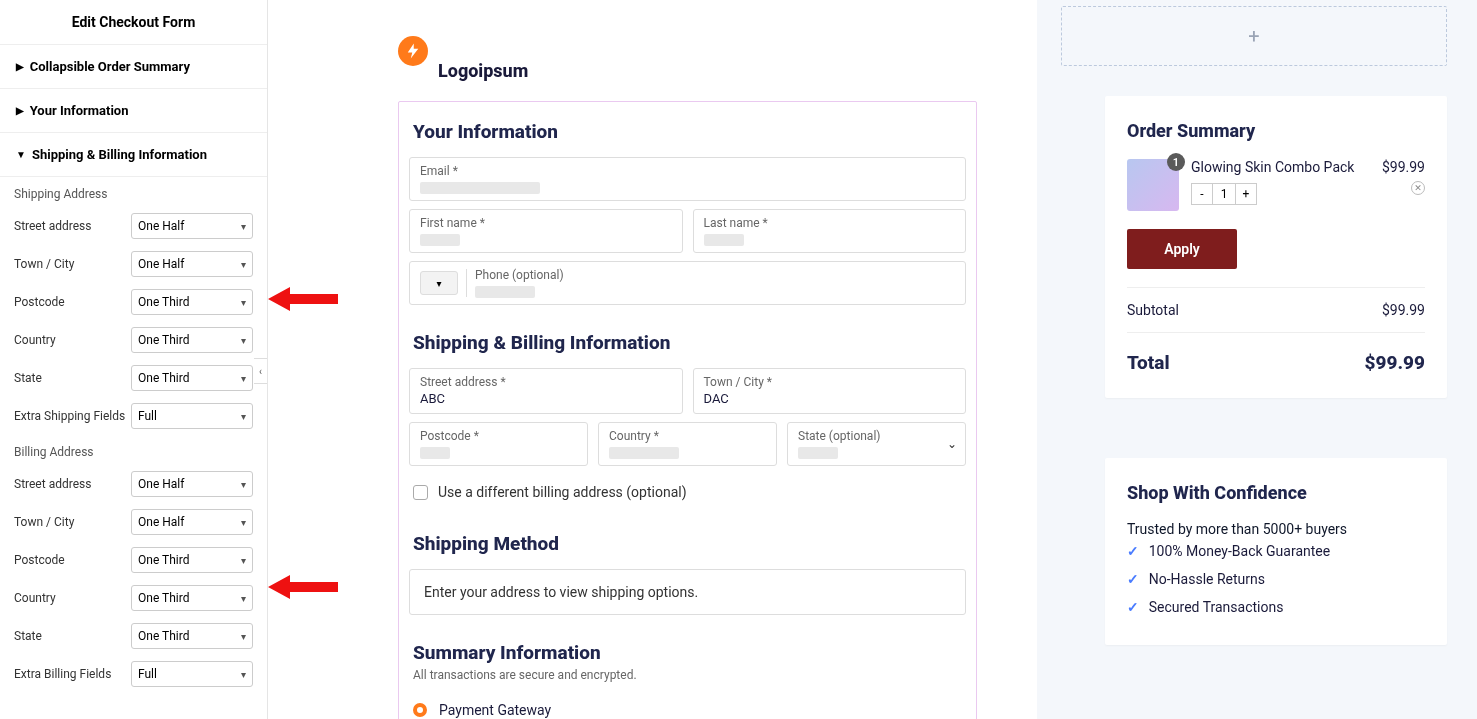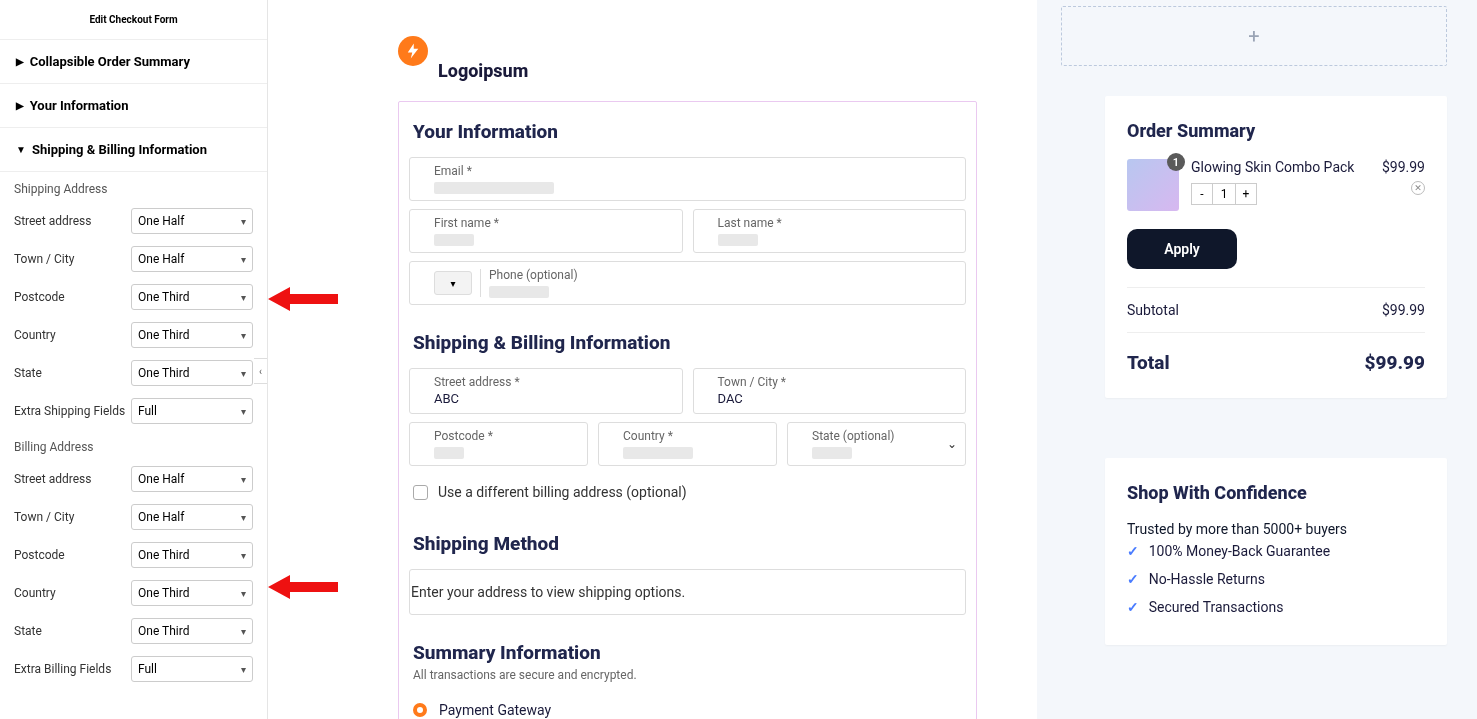--- a/index.html
+++ b/index.html
@@ -7,7 +7,7 @@
 
   
   .sidebar { width: 268px; height: 100%; border-right: 1px solid #e5e5e5; overflow-y: auto; background: #fff; position: relative; }
-  .sidebar-title { font-weight: 700; font-size: 10px; text-align: center; padding: 14px 0; border-bottom: 1px solid #eee; }
+  .sidebar-title { font-weight: 700; font-size: 14px; text-align: center; padding: 14px 0; border-bottom: 1px solid #eee; }
   .accordion-item { border-bottom: 1px solid #eee; }
   .accordion-head { font-size: 13px; font-weight: 700; padding: 14px 16px; cursor: pointer; display: flex; align-items: center; gap: 6px; }
   .accordion-head .caret { font-size: 10px; }

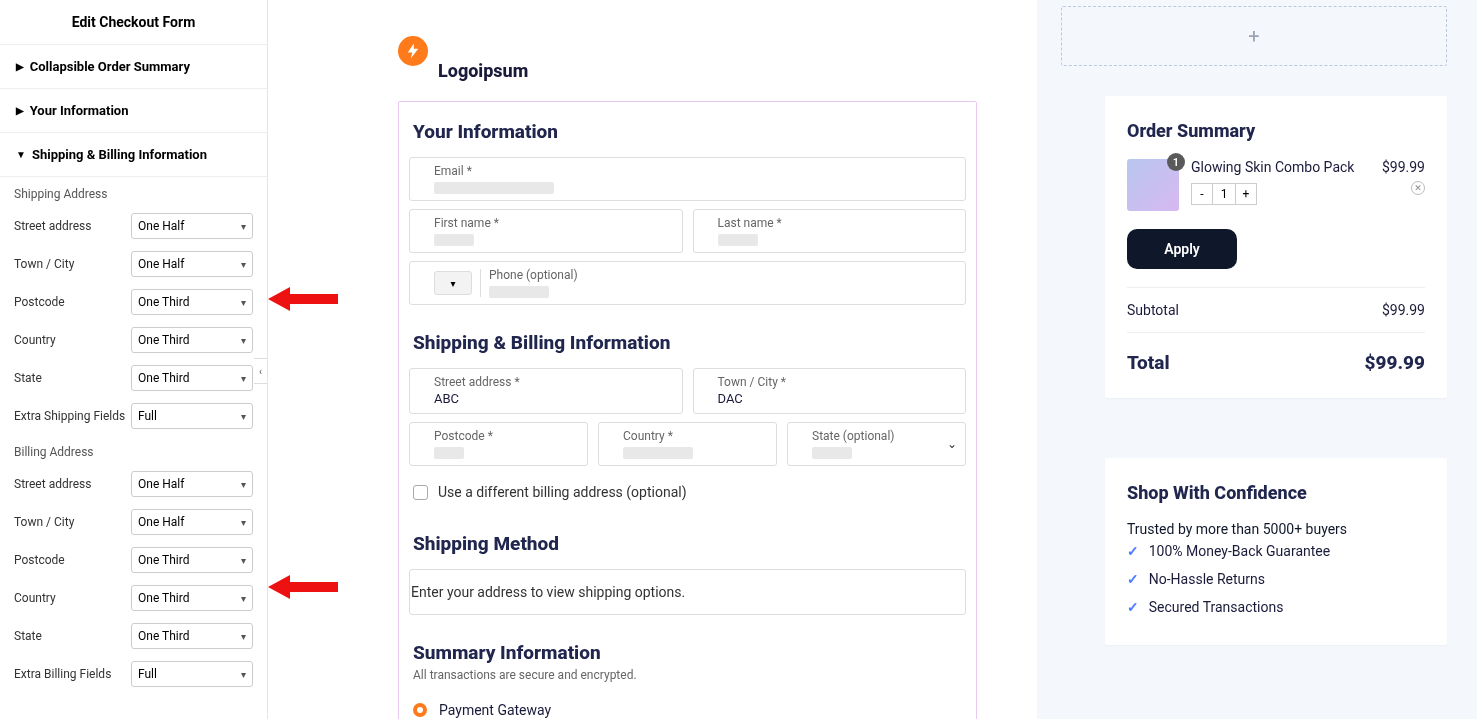--- a/index.html
+++ b/index.html
@@ -28,7 +28,7 @@
 
   .form-panel { border: 1px solid #eac9f0; border-radius: 2px; padding: 0; }
   .section-title { font-size: 19px; font-weight: 800; color: #20264d; padding: 18px 14px 14px; }
-  .form-field { border: 1px solid #ddd; border-radius: 3px; margin: 0 10px 8px; padding: 6px 24px; position: relative; }
+  .form-field { border: 1px solid #ddd; border-radius: 3px; margin: 0 10px 8px; padding: 6px 10px; position: relative; }
   .form-field.full { width: calc(100% - 20px); }
   .form-row { display: flex; gap: 10px; margin: 0 10px 8px; }
   .form-row .form-field { margin: 0; flex: 1; }

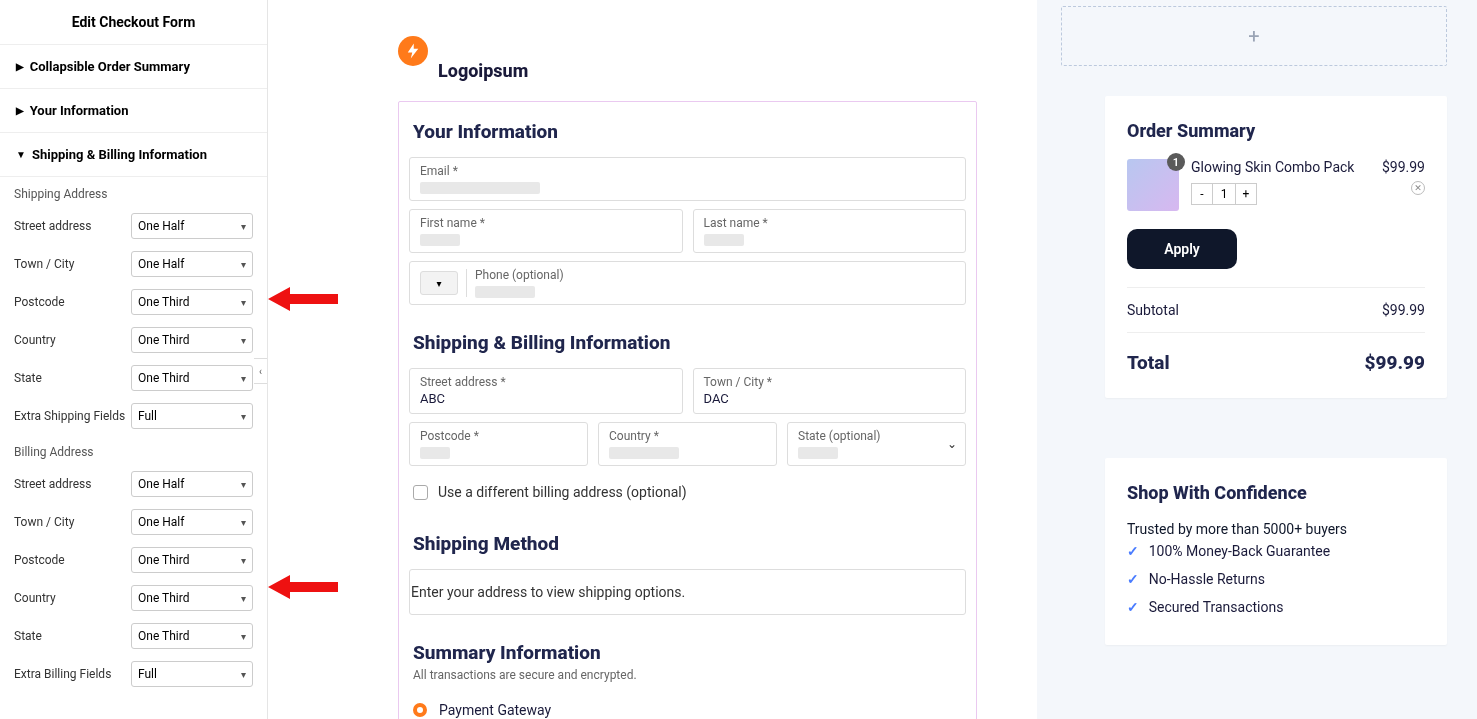--- a/index.html
+++ b/index.html
@@ -64,7 +64,7 @@
   .qty span { border-left:none; border-right:none;}
   .coupon-row { display:flex; gap:10px; margin-top:18px;}
   .coupon-row input { flex:1; height:40px; border:1px solid #ddd; border-radius:3px; padding:0 12px; font-size:14px;}
-  .coupon-row button { width:110px; height:40px; background:#0f172a; color:#fff; border:none; border-radius:10px; font-size:14px; font-weight:600; cursor:pointer;}
+  .coupon-row button { width:110px; height:40px; background:#7f1d1d; color:#fff; border:none; border-radius:2px; font-size:14px; font-weight:600; cursor:pointer;}
   .os-line { border-top:1px solid #eee; margin-top:18px; padding-top:14px; display:flex; justify-content:space-between; font-size:14px; color:#1a1a3a;}
   .os-total { border-top:1px solid #eee; margin-top:14px; padding-top:18px; display:flex; justify-content:space-between; font-size:19px; font-weight:800; color:#20264d;}
   .trust-line { font-size:14px; color:#0f172a; }

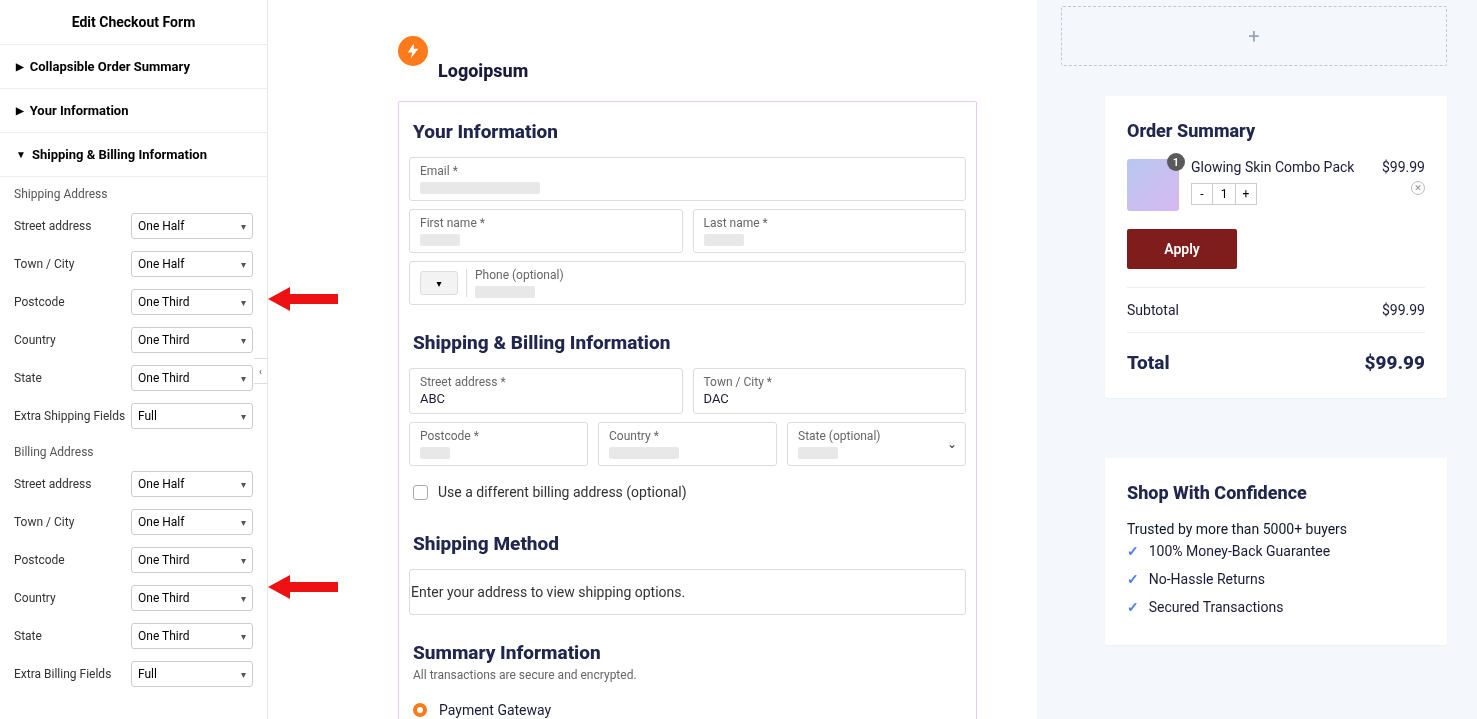--- a/index.html
+++ b/index.html
@@ -41,7 +41,7 @@
   .phone-div { width:1px; height:28px; background:#ddd; }
   .checkbox-row { display:flex; align-items:center; gap:10px; padding: 10px 14px 14px; font-size:14px; color:#333;}
   .checkbox-row .cb { width:15px; height:15px; border:1px solid #aaa; border-radius:3px; cursor:pointer;}
-  .ship-msg { border:1px solid #ddd; border-radius:3px; margin:0 10px 8px; padding:14px 1px; font-size:14px; color:#333;}
+  .ship-msg { border:1px solid #ddd; border-radius:3px; margin:0 10px 8px; padding:14px 14px; font-size:14px; color:#333;}
   .pay-sub { font-size:12px; color:#666; padding:0 14px 10px;}
   .pay-opt { display:flex; align-items:center; gap:12px; padding:10px 14px; font-size:14px; color:#1a1a3a;}
   .radio-on { width:14px; height:14px; border-radius:50%; border:4px solid #ff7a1a; background:#fff;}

